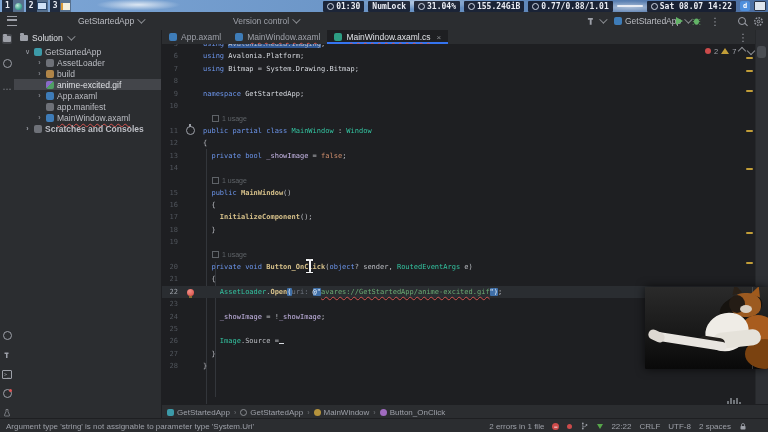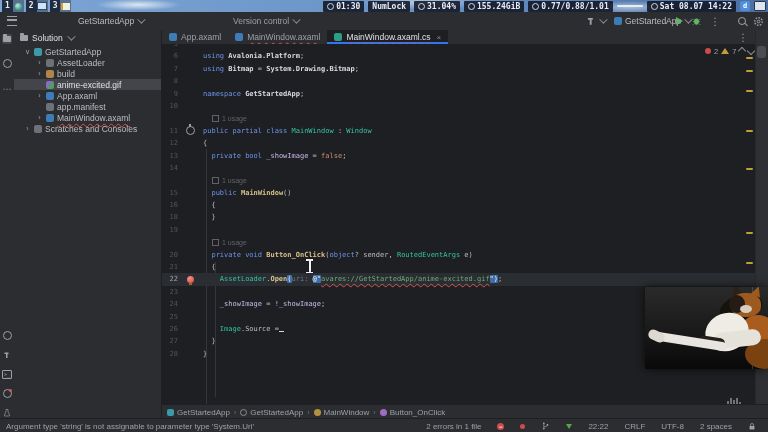--- a/index.html
+++ b/index.html
@@ -376,6 +376,7 @@
       <div class="row">
         <span class="lnum">5</span>
         <span class="gslot"></span>
+        <span class="code"><span class="kw">using</span><span> </span><span class="sel">Avalonia.Media.Imaging</span><span>;</span></span>
       </div>
       <div class="row">
         <span class="lnum">6</span>

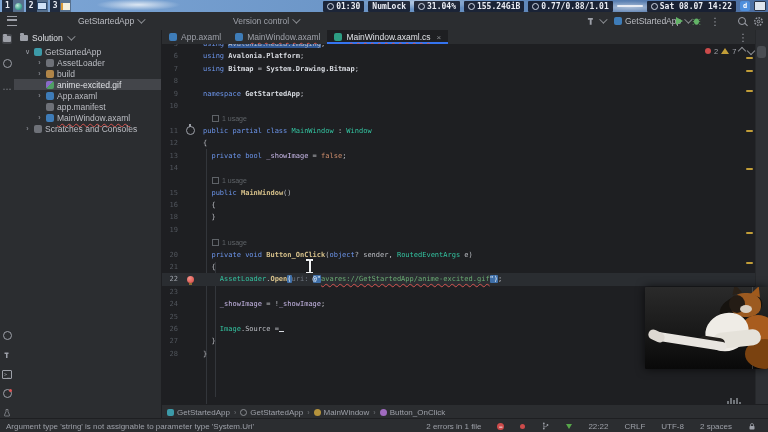--- a/index.html
+++ b/index.html
@@ -91,7 +91,7 @@
   .code .kw{color:#6C95EB;}
   .code .ty{color:#33C3A0;}
   .code .m{color:#D6C08A;font-weight:bold;}
-  .code .b{color:#D7DAE0;font-weight:bold;}
+  .code .b{color:#D7DAE0;font-weight:normal;}
   .code .lit{color:#CF8E6D;}
   .code .fld{color:#C8B8E8;}
   .code .serr{color:#6AAB73;text-decoration:underline wavy #D5544F 1px;text-underline-offset:2px;}

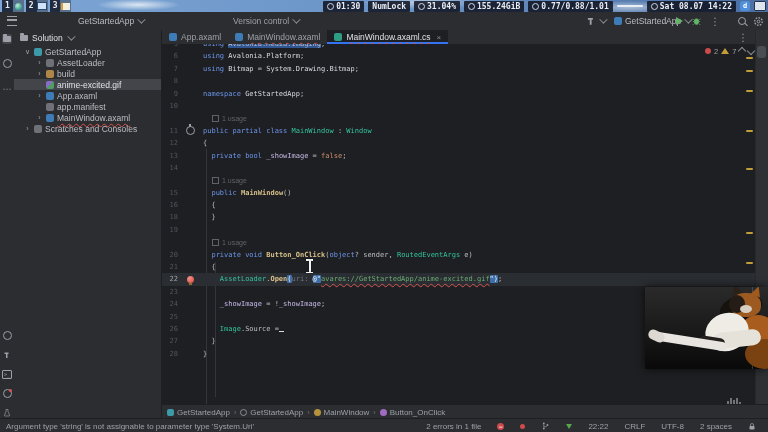--- a/index.html
+++ b/index.html
@@ -335,7 +335,7 @@
         <span class="fi fi-axaml"></span>
         <span class="wavy-red">MainWindow.axaml</span>
       </div>
-      <div class="trow" style="padding-left: 10px;">
+      <div class="trow" style="padding-left: 10px; font-weight: bold;">
         <span class="tw">›</span>
         <span class="fi fi-scratch"></span>
         <span>Scratches and Consoles</span>

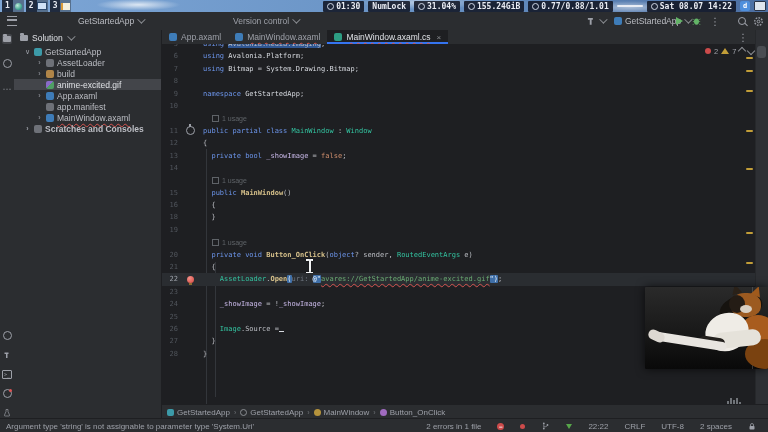--- a/index.html
+++ b/index.html
@@ -444,6 +444,11 @@
         <span class="code"><span>  {</span></span>
       </div>
       <div class="row">
+        <span class="lnum">17</span>
+        <span class="gslot"></span>
+        <span class="code"><span>    </span><span class="m">InitializeComponent</span><span>();</span></span>
+      </div>
+      <div class="row">
         <span class="lnum">18</span>
         <span class="gslot"></span>
         <span class="code"><span>  }</span></span>

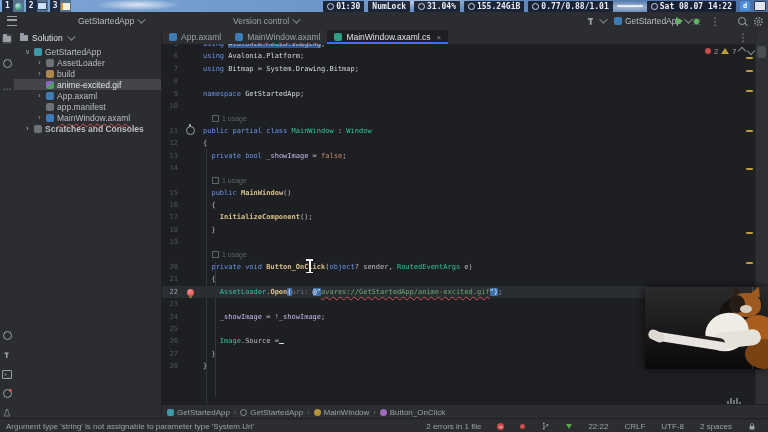--- a/index.html
+++ b/index.html
@@ -135,7 +135,7 @@
   #statusbar{left:0;top:418px;width:768px;height:14px;background:#2B2D30;border-top:1px solid #1E1F22;
              color:#9DA0A8;font-size:8px;display:flex;align-items:center;}
   #status-msg{margin-left:6px;}
-  #status-right{position:absolute;right:12px;display:flex;align-items:center;gap:16px;justify-content:flex-end;}
+  #status-right{position:absolute;right:21px;display:flex;align-items:center;gap:8px;justify-content:flex-end;}
   .sb-errc{width:7px;height:7px;border-radius:50%;background:#CC4B4B;color:#fff;font:bold 6px/7px "DejaVu Sans Mono",monospace;text-align:center;}
   .sb-dot{width:5px;height:5px;border-radius:50%;background:#CC4B4B;}
   .gtri{width:0;height:0;border-left:3.5px solid transparent;border-right:3.5px solid transparent;border-top:5px solid #57A64A;}

